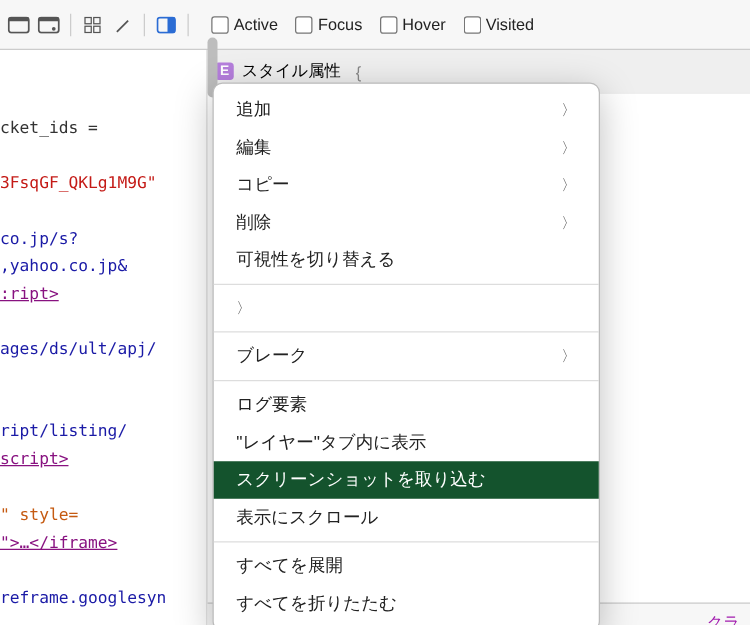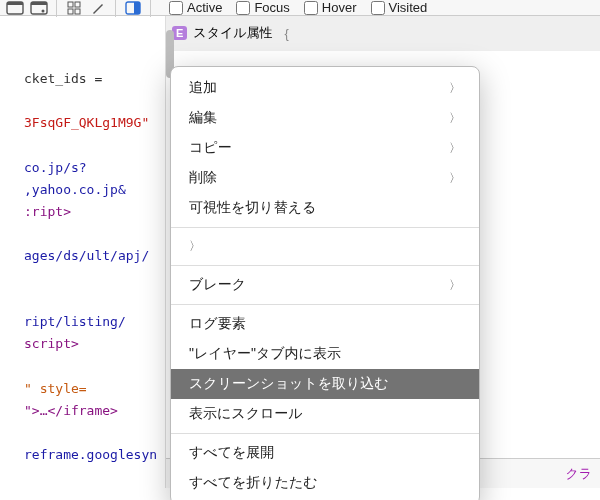--- a/index.html
+++ b/index.html
@@ -4,7 +4,7 @@
 <style>
 * { margin: 0; padding: 0; box-sizing: border-box; }
 body { font-family: -apple-system, "Helvetica Neue", Arial, sans-serif; font-size: 13px; background: #fff; width: 600px; height: 500px; overflow: hidden; position: relative; }
-.toolbar { height: 16px; border-bottom: 1px solid #ccc; display: flex; align-items: center; padding: 0 6px; gap: 8px; background: #f7f7f7; }
+.toolbar { height: 40px; border-bottom: 1px solid #ccc; display: flex; align-items: center; padding: 0 6px; gap: 8px; background: #f7f7f7; }
 .tb-group { display: flex; gap: 6px; align-items: center; }
 .tb-icon { width: 18px; height: 16px; display: inline-flex; align-items: center; justify-content: center; }
 .tb-sep { width: 1px; height: 18px; background: #ccc; }

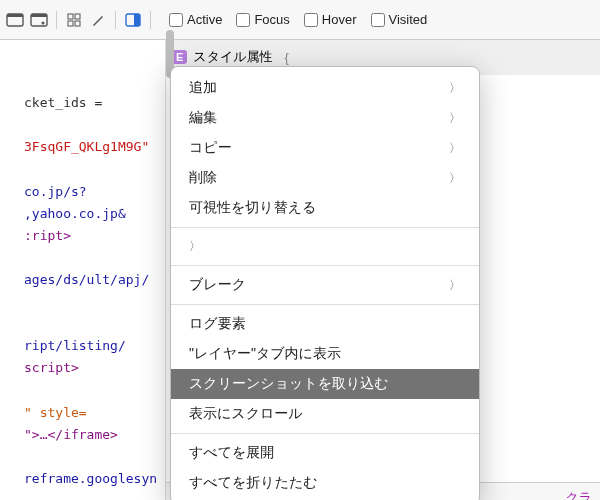--- a/index.html
+++ b/index.html
@@ -13,7 +13,7 @@
 .pseudo input { width: 14px; height: 14px; }
 .main { display: flex; height: calc(100% - 28px); }
 .left { width: 165px; overflow: hidden; padding: 8px 4px 0 0; font-family: Menlo, monospace; font-size: 13px; line-height: 1.7; color: #333; }
-.left .ln { white-space: pre; padding-left: 24px; }
+.left .ln { white-space: pre; }
 .c-red { color: #c41a16; }
 .c-purple { color: #881280; }
 .c-blue { color: #1a1aa6; }

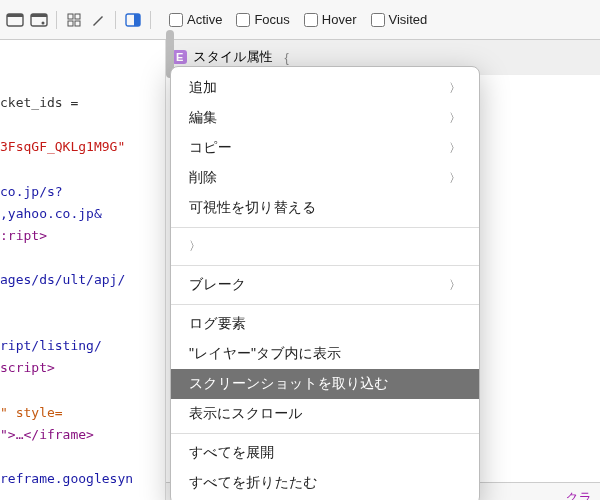--- a/index.html
+++ b/index.html
@@ -15,7 +15,7 @@
 .left { width: 165px; overflow: hidden; padding: 8px 4px 0 0; font-family: Menlo, monospace; font-size: 13px; line-height: 1.7; color: #333; }
 .left .ln { white-space: pre; }
 .c-red { color: #c41a16; }
-.c-purple { color: #881280; }
+.c-purple { color: #881280; text-decoration: underline; }
 .c-blue { color: #1a1aa6; }
 .c-orange { color: #c55a11; }
 .right { flex: 1; position: relative; border-left: 1px solid #ddd; background: #fff; }

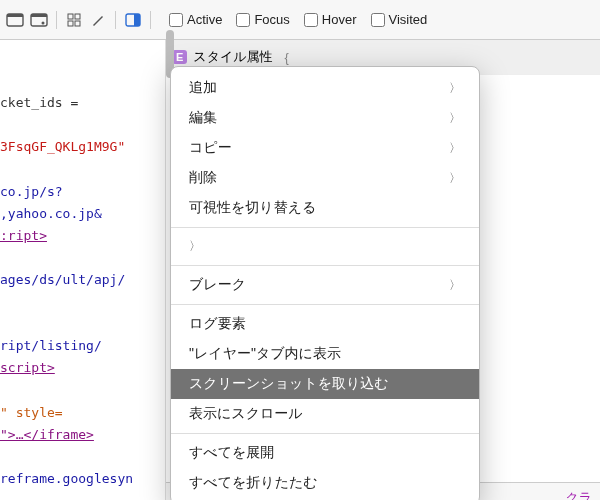--- a/index.html
+++ b/index.html
@@ -32,7 +32,7 @@
 .cls { color: #a21caf; }
 .context-menu { position: absolute; left: 170px; top: 66px; width: 310px; background: #fff; border: 1px solid #bbb; border-radius: 8px; box-shadow: 0 8px 30px rgba(0,0,0,0.25); padding: 6px 0; z-index: 50; }
 .cm-item { padding: 6px 18px; display: flex; justify-content: space-between; align-items: center; font-size: 14px; color: #222; cursor: default; gap: 32px; }
-.cm-item.sel { background: #737373; color: #fff; }
+.cm-item.sel { background: #14532d; color: #fff; }
 .cm-arrow { font-size: 12px; color: #555; }
 .cm-sep { height: 1px; background: #ddd; margin: 4px 0; }
 .scroll-indicator { position:absolute; left:166px; top:30px; width:8px; height:48px; background:#bdbdbd; border-radius:4px; }

